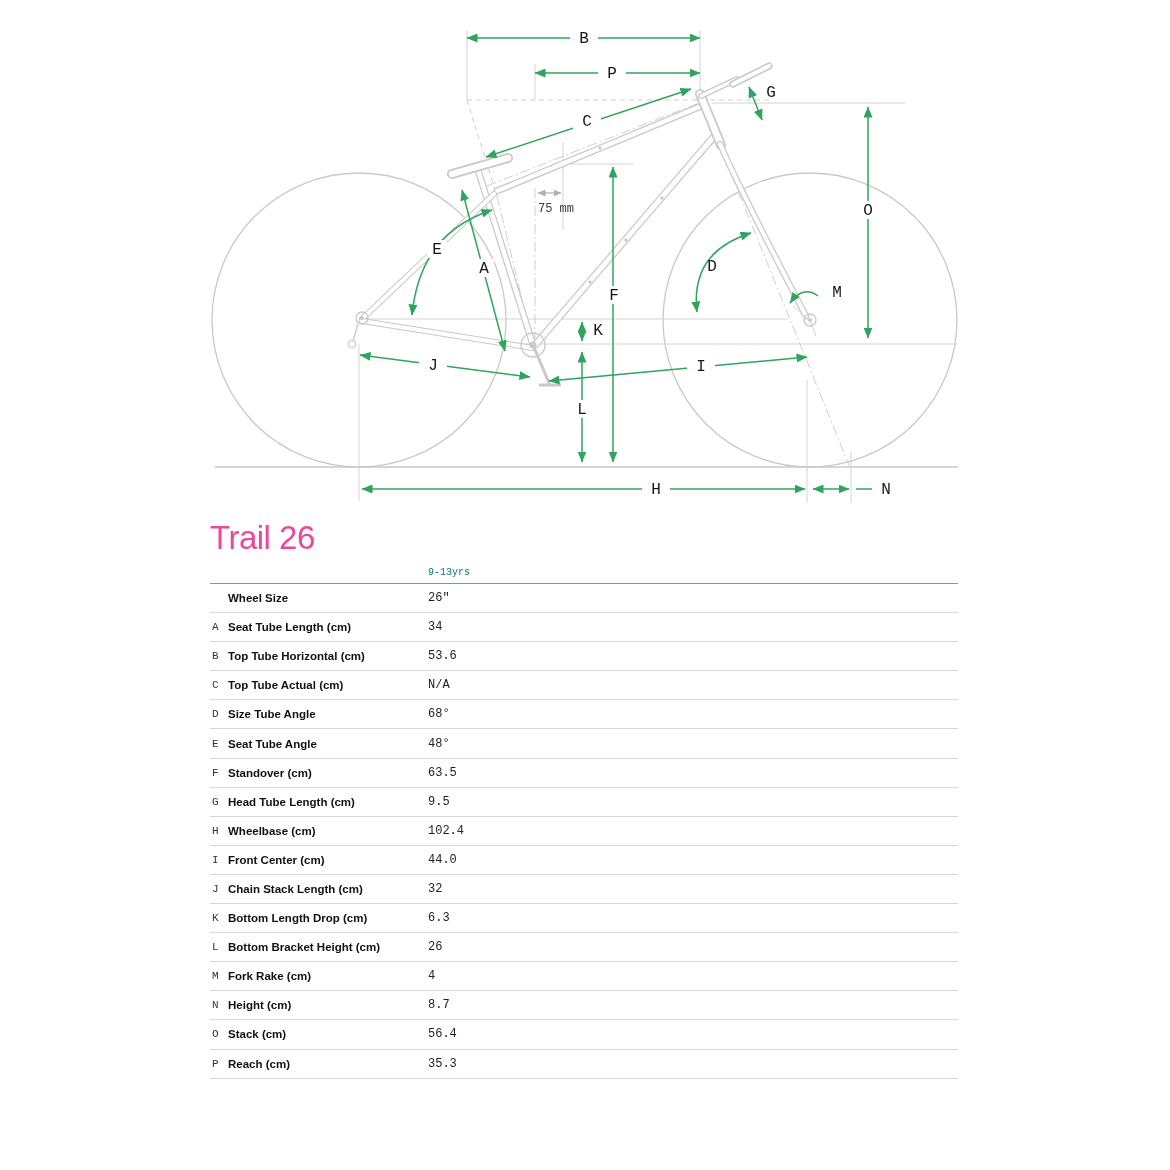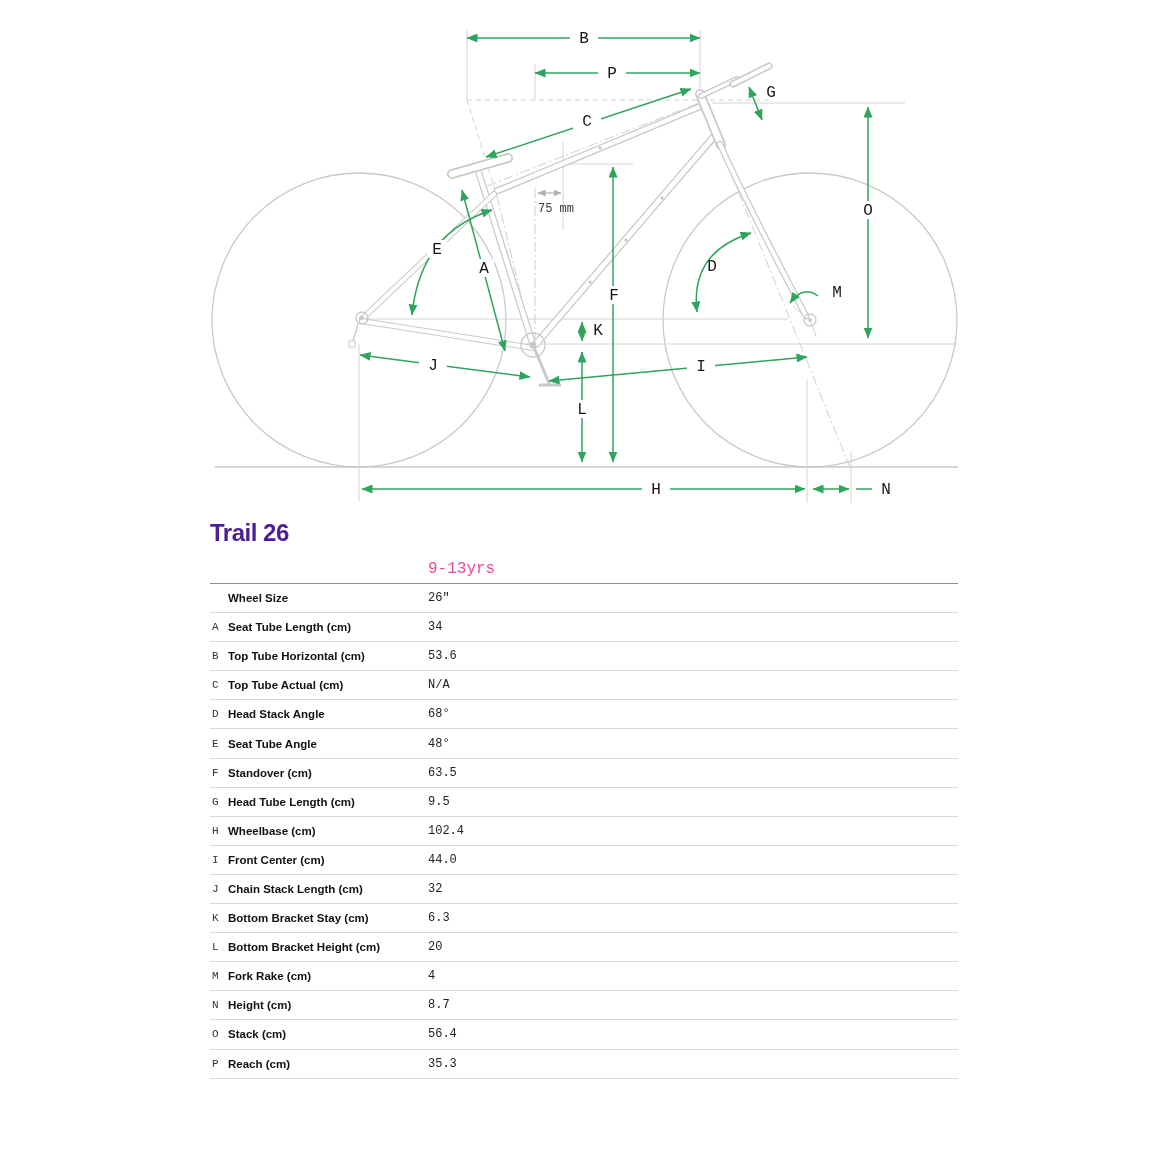--- a/index.html
+++ b/index.html
@@ -9,8 +9,8 @@
   }
   .diagram-wrap{position:absolute;top:0;left:0;width:1170px;height:520px;}
   .page-title{
-    position:absolute;left:210px;top:521px;font-size:24px;font-weight:bold;
-    color:#4c1d95;letter-spacing:-0.5px;line-height:1;
+    position:absolute;left:210px;top:521px;font-size:33px;font-weight:normal;
+    color:#ec4899;letter-spacing:-0.5px;line-height:1;
   }
   .geo-table{position:absolute;left:210px;top:557px;width:748px;}
   .geo-header{height:26px;border-bottom:1px solid #8f8f8f;position:relative;}

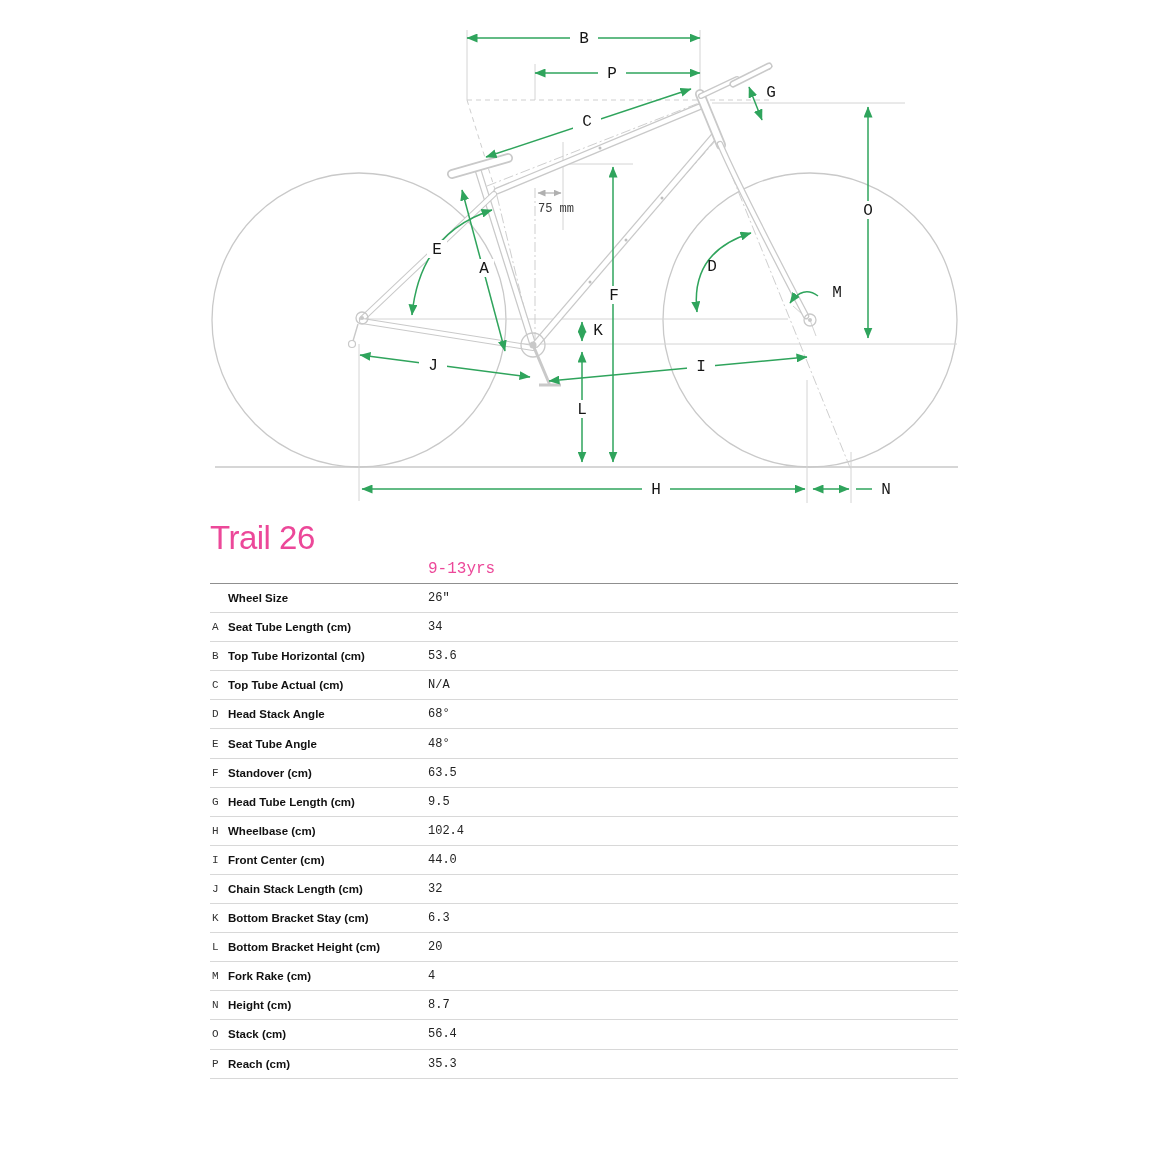--- a/index.html
+++ b/index.html
@@ -16,7 +16,7 @@
   .geo-header{height:26px;border-bottom:1px solid #8f8f8f;position:relative;}
   .geo-header .col-head{
     position:absolute;left:218px;bottom:5px;
-    font-family:"Liberation Mono",monospace;font-size:16px;color:#ec4899;
+    font-family:"Liberation Mono",monospace;font-size:10px;color:#0f766e;
   }
   .geo-row{height:28.1px;border-bottom:1px solid #d8d8d8;position:relative;}
   .geo-row .letter{

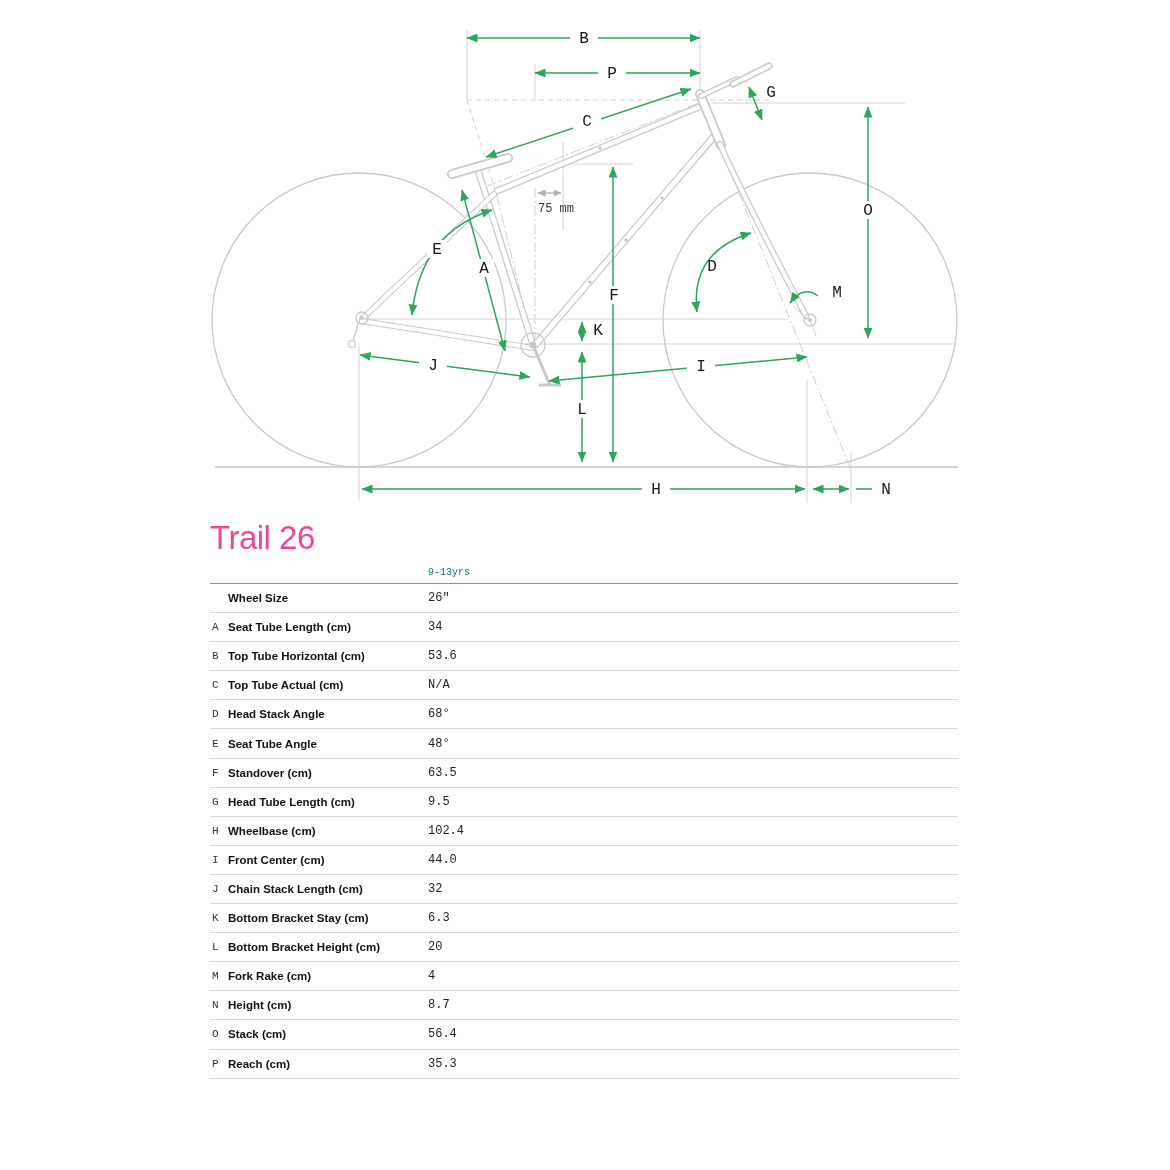--- a/index.html
+++ b/index.html
@@ -223,7 +223,7 @@
 
   <div class="geo-row">
     <span class="letter">D</span>
-    <span class="label">Head Stack Angle</span>
+    <span class="label">Size Tube Angle</span>
     <span class="value">68°</span>
   </div>
 

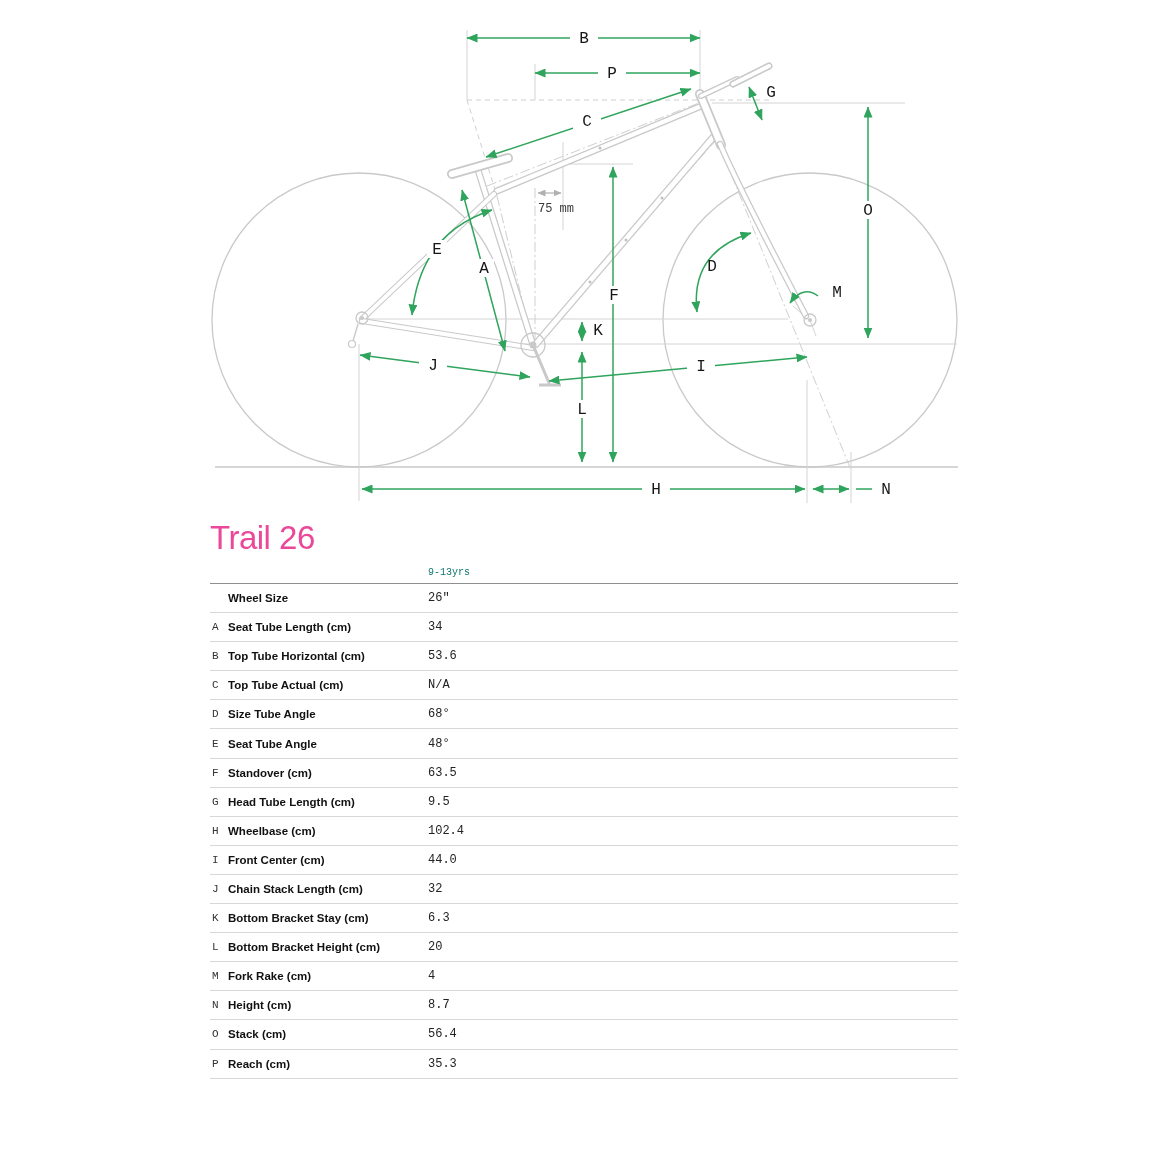--- a/index.html
+++ b/index.html
@@ -265,7 +265,7 @@
 
   <div class="geo-row">
     <span class="letter">K</span>
-    <span class="label">Bottom Bracket Stay (cm)</span>
+    <span class="label">Bottom Length Drop (cm)</span>
     <span class="value">6.3</span>
   </div>
 

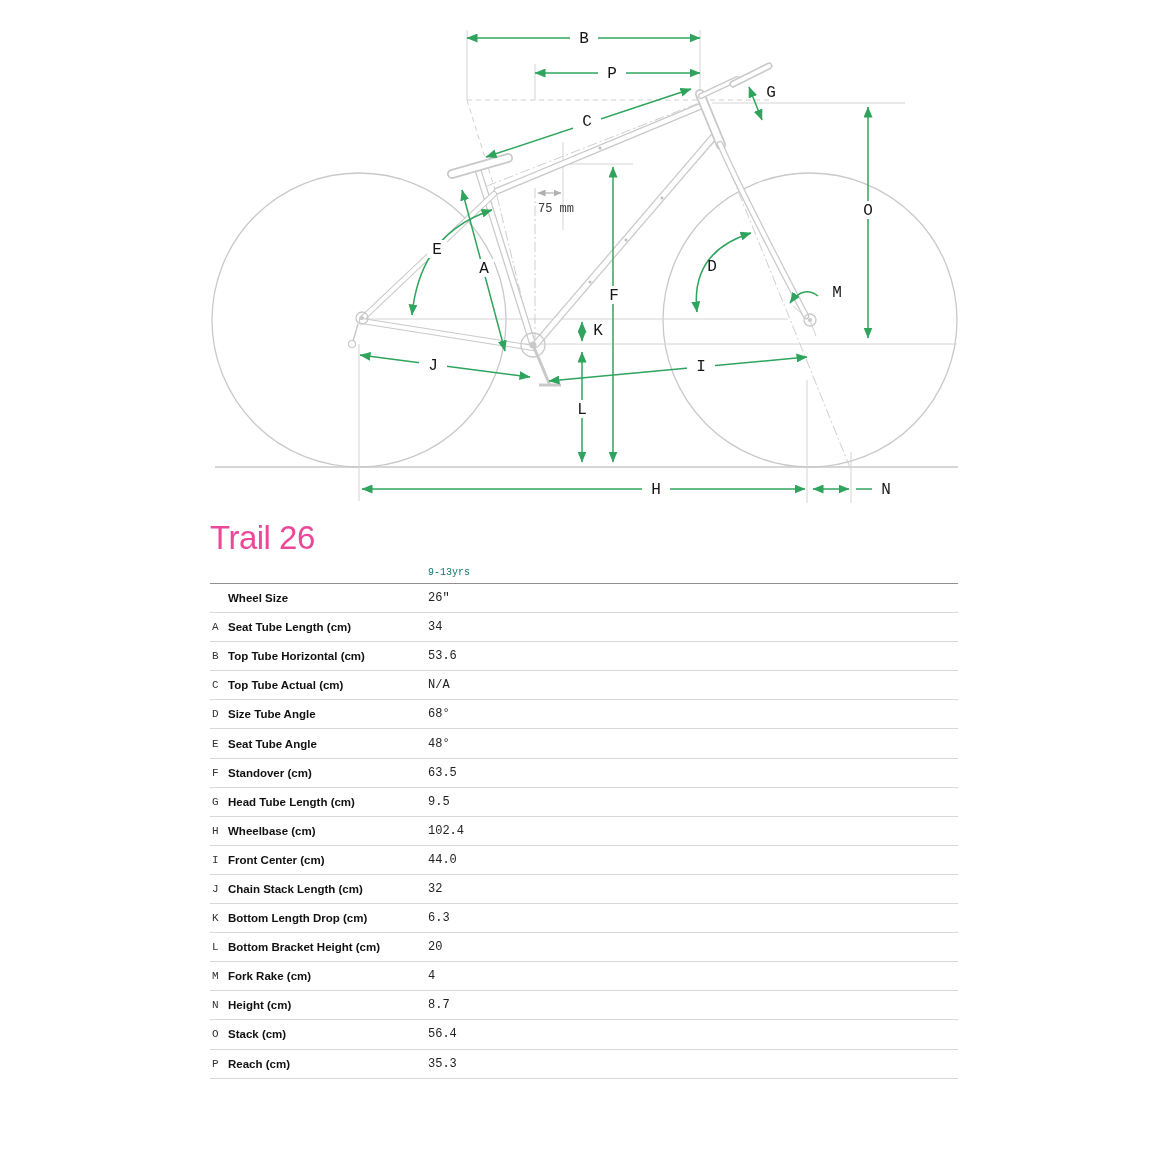--- a/index.html
+++ b/index.html
@@ -272,7 +272,7 @@
   <div class="geo-row">
     <span class="letter">L</span>
     <span class="label">Bottom Bracket Height (cm)</span>
-    <span class="value">20</span>
+    <span class="value">26</span>
   </div>
 
   <div class="geo-row">

